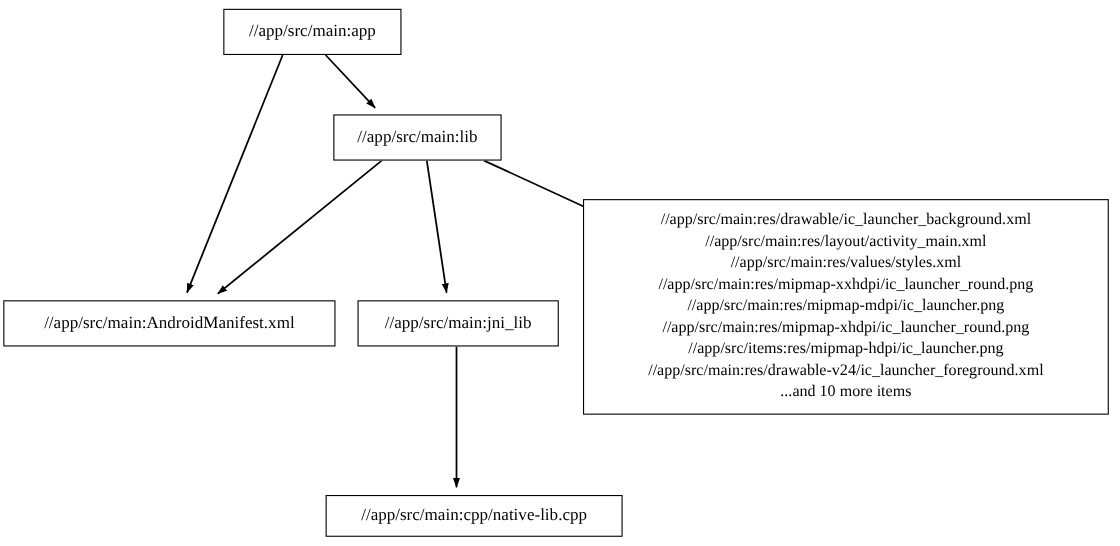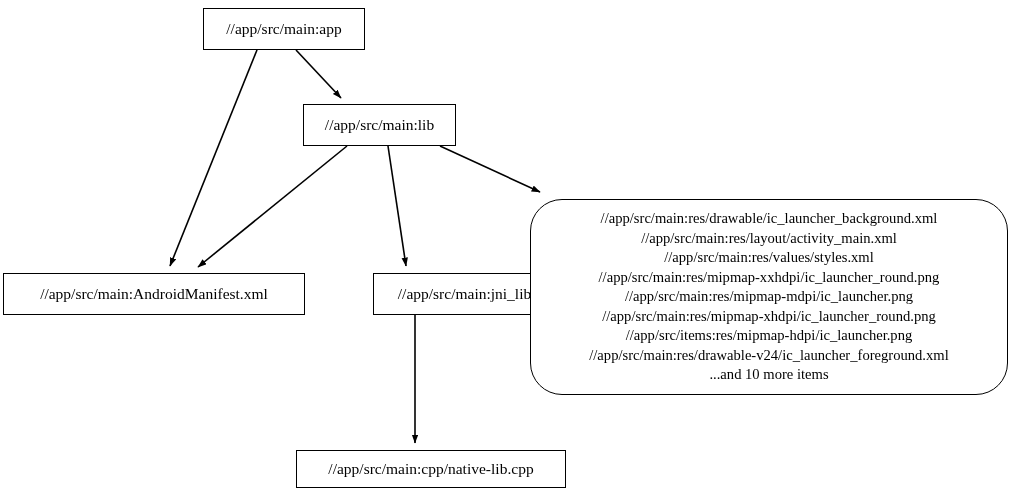--- a/index.html
+++ b/index.html
@@ -103,7 +103,7 @@
     <span class="node-label">//app/src/main:jni_lib</span>
   </div>
 
-  <div class="node multiline" style="left:530px; top:199px; width:478px; height:196px;border-radius:32px;">
+  <div class="node multiline" style="left:530px; top:181px; width:478px; height:196px;">
     <span class="node-label">//app/src/main:res/drawable/ic_launcher_background.xml</span>
     <span class="node-label">//app/src/main:res/layout/activity_main.xml</span>
     <span class="node-label">//app/src/main:res/values/styles.xml</span>

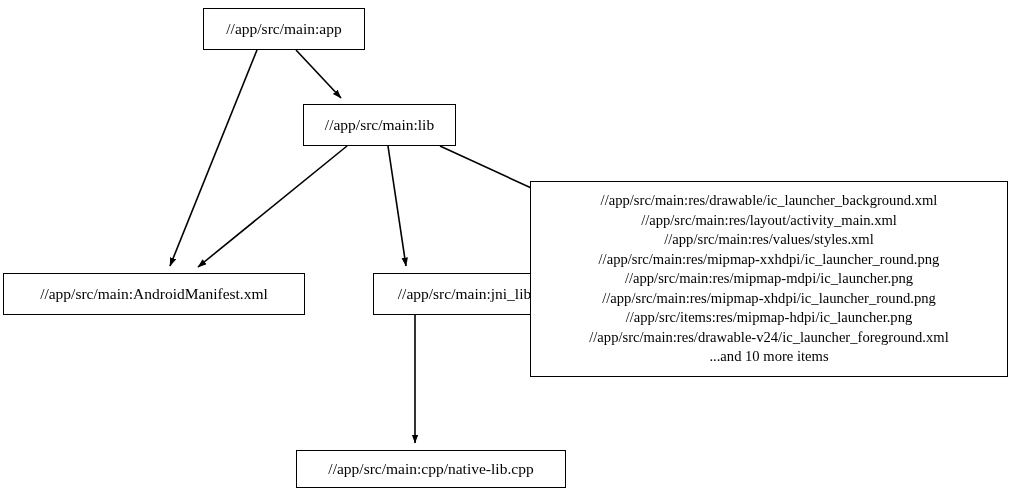--- a/index.html
+++ b/index.html
@@ -99,7 +99,7 @@
     <span class="node-label">//app/src/main:AndroidManifest.xml</span>
   </div>
 
-  <div class="node" style="left:325px; top:273px; width:183px; height:42px;margin-left:48px;">
+  <div class="node" style="left:325px; top:273px; width:183px; height:42px;">
     <span class="node-label">//app/src/main:jni_lib</span>
   </div>
 

